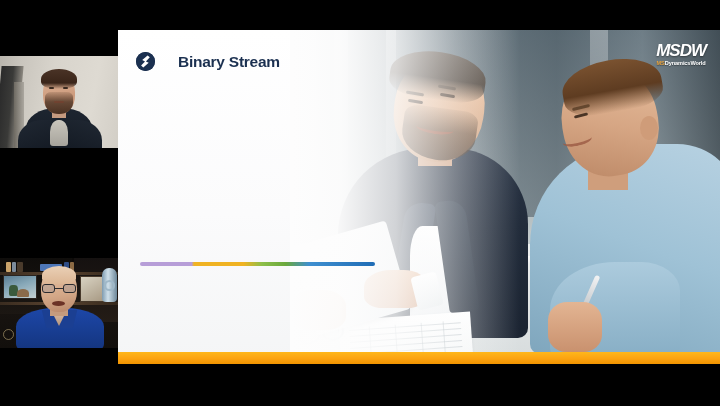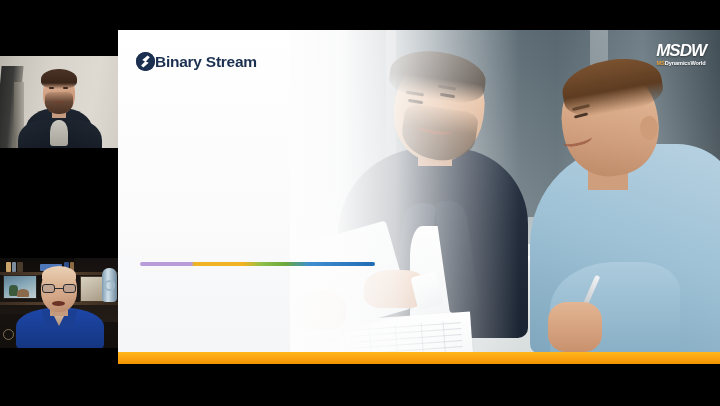--- a/index.html
+++ b/index.html
@@ -409,7 +409,7 @@
   
   #bs-logo {
     position:absolute; left:18px; top:22px;
-    display:flex; align-items:center; gap:0;justify-content:center;
+    display:flex; align-items:center; gap:23px;justify-content:center;
   }
   .bs-mark {
     position:relative; width:19px; height:19px; border-radius:50%;

